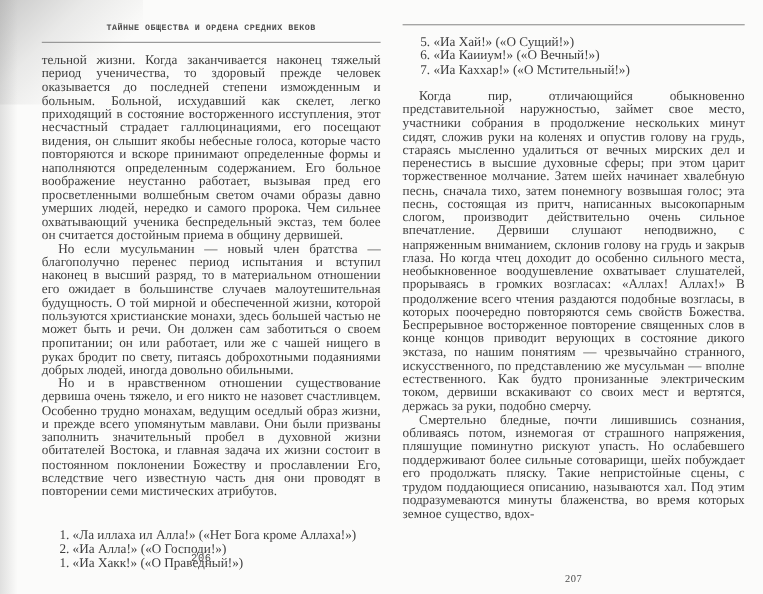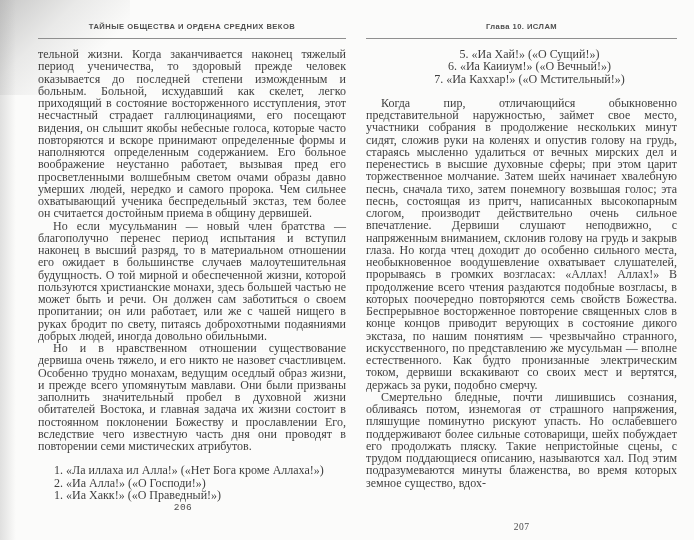--- a/index.html
+++ b/index.html
@@ -35,7 +35,7 @@
   .right-col { left: 366px; width: 311px; }
   .running-head {
     text-align: center;
-    font-family: Liberation Sans, sans-serif;
+    font-family: Liberation Mono, monospace;
     font-weight: bold;
     font-size: 7.6px;
     letter-spacing: 0.45px;

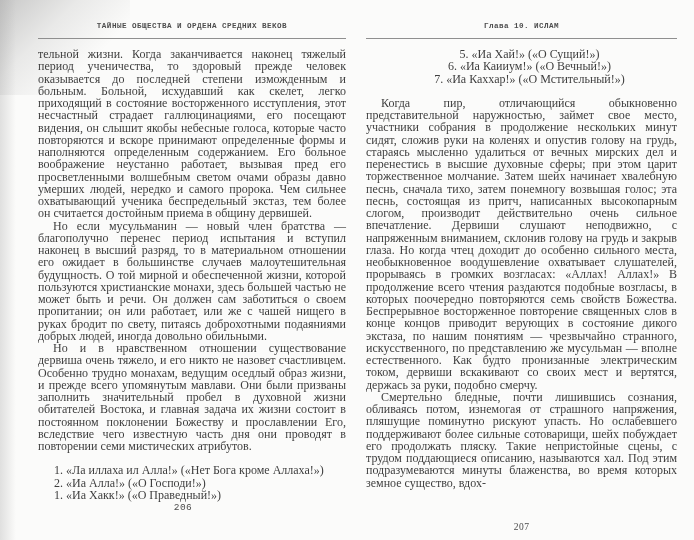--- a/index.html
+++ b/index.html
@@ -100,7 +100,6 @@
 </div>
 
 <div class="page-col right-col">
-  <div class="running-head">Глава 10. ИСЛАМ</div>
   <hr class="head-rule">
   <div class="body-text">
     <div class="dhikr-list">

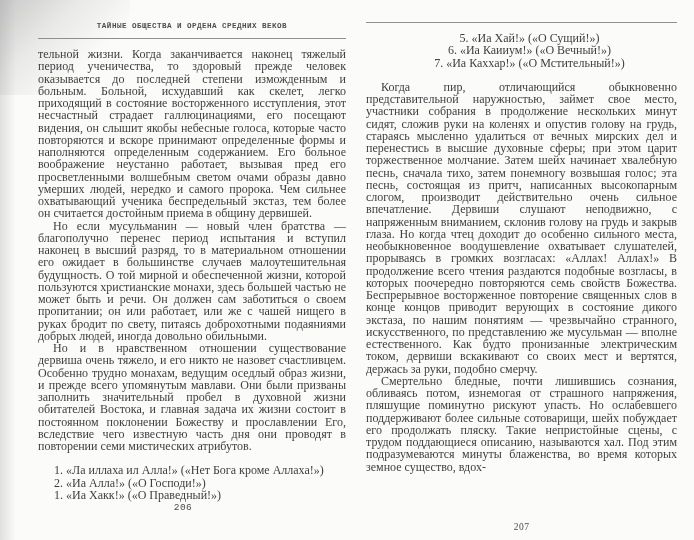--- a/index.html
+++ b/index.html
@@ -66,7 +66,7 @@
     text-align: left;
   }
   .dhikr-list .list-item { white-space: nowrap; }
-  .right-col .dhikr-list { margin-top: 0; margin-bottom: 12px; text-align: center; }
+  .right-col .dhikr-list { margin-top: 0; margin-bottom: 12px; }
   .page-number {
     position: absolute;
     top: 502px;

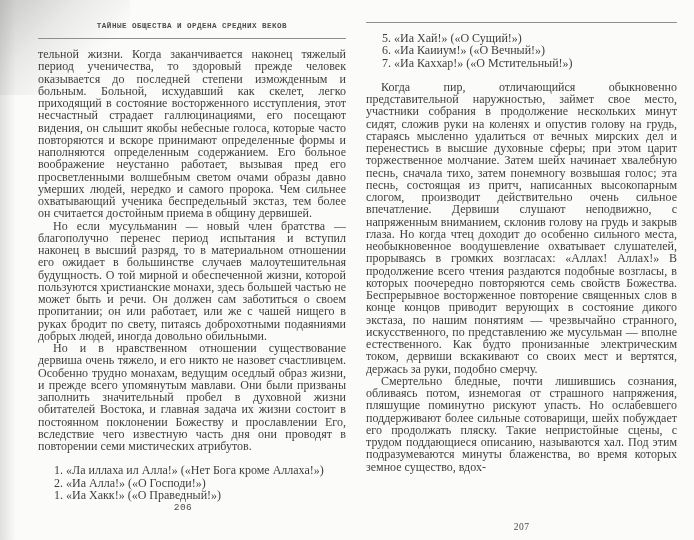--- a/index.html
+++ b/index.html
@@ -61,7 +61,7 @@
   }
   .body-text p.no-indent { text-indent: 0; }
   .dhikr-list {
-    margin-top: 12px;
+    margin-top: 28px;
     padding-left: 16px;
     text-align: left;
   }

